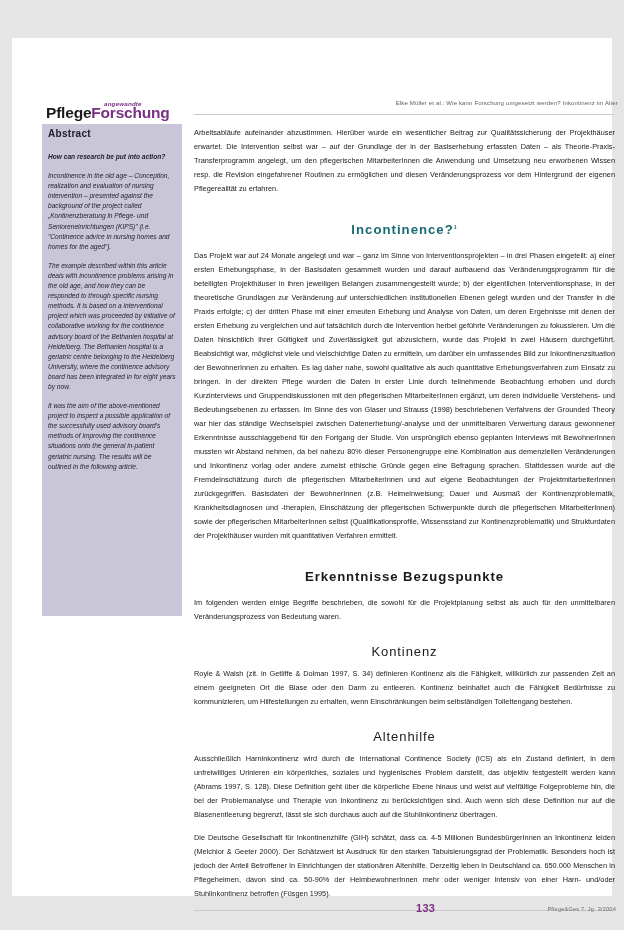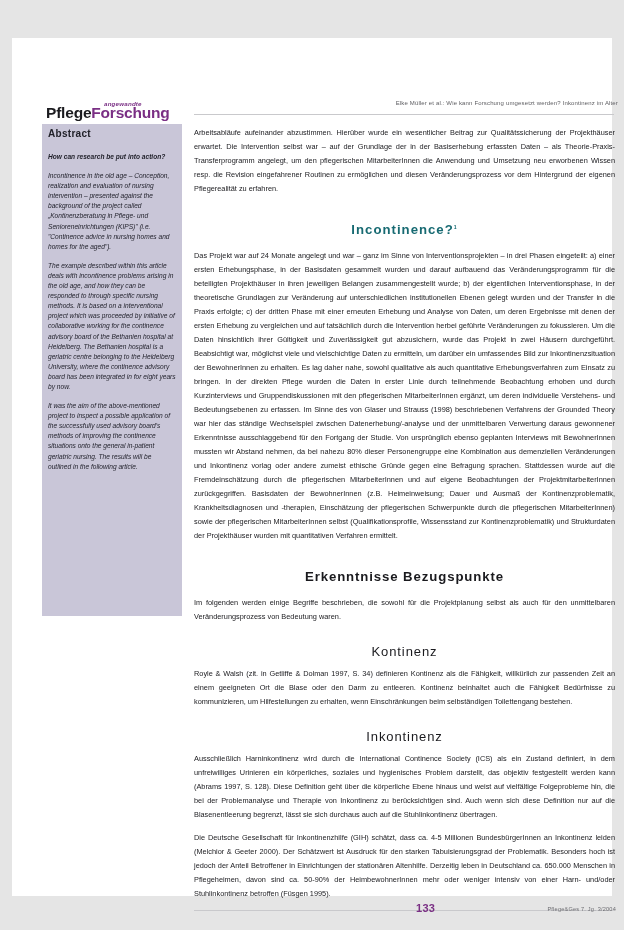--- a/index.html
+++ b/index.html
@@ -215,7 +215,7 @@
       <h3 class="sec-minor">Kontinenz</h3>
       <p class="body-par">Royle &amp; Walsh (zit. in Getliffe &amp; Dolman 1997, S. 34) definieren Kontinenz als die Fähigkeit, willkürlich zur passenden Zeit an einem geeigneten Ort die Blase oder den Darm zu entleeren. Kontinenz beinhaltet auch die Fähigkeit Bedürfnisse zu kommunizieren, um Hilfestellungen zu erhalten, wenn Einschränkungen beim selbständigen Toilettengang bestehen.</p>
 
-      <h3 class="sec-minor">Inkontinenz</h3>
+      <h3 class="sec-minor">Altenhilfe</h3>
       <p class="body-par">Ausschließlich Harninkontinenz wird durch die International Continence Society (ICS) als ein Zustand definiert, in dem unfreiwilliges Urinieren ein körperliches, soziales und hygienisches Problem darstellt, das objektiv festgestellt werden kann (Abrams 1997, S. 128). Diese Definition geht über die körperliche Ebene hinaus und weist auf vielfältige Folgeprobleme hin, die bei der Problemanalyse und Therapie von Inkontinenz zu berücksichtigen sind. Auch wenn sich diese Definition nur auf die Blasenentleerung begrenzt, lässt sie sich durchaus auch auf die Stuhlinkontinenz übertragen.</p>
       <p class="body-par">Die Deutsche Gesellschaft für Inkontinenzhilfe (GIH) schätzt, dass ca. 4-5 Millionen BundesbürgerInnen an Inkontinenz leiden (Melchior &amp; Geeter 2000). Der Schätzwert ist Ausdruck für den starken Tabuisierungsgrad der Problematik. Besonders hoch ist jedoch der Anteil Betroffener in Einrichtungen der stationären Altenhilfe. Derzeitig leben in Deutschland ca. 650.000 Menschen in Pflegeheimen, davon sind ca. 50-90% der HeimbewohnerInnen mehr oder weniger intensiv von einer Harn- und/oder Stuhlinkontinenz betroffen (Füsgen 1995).</p>
     </div>

